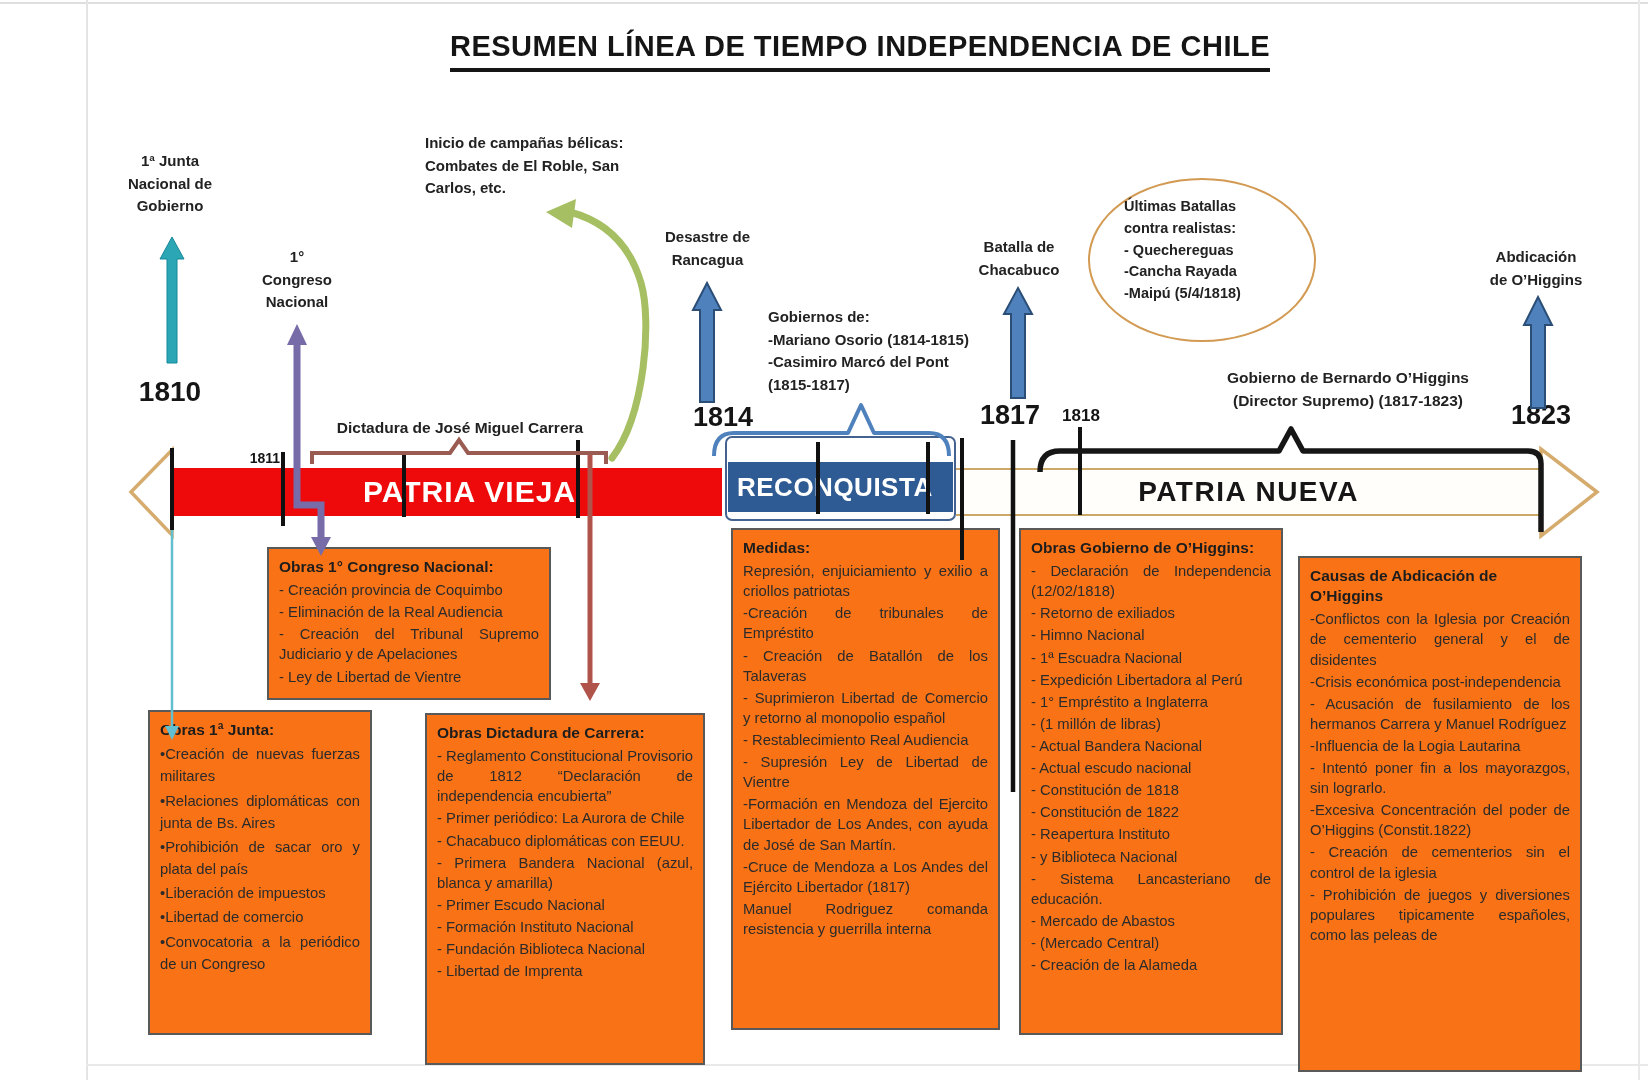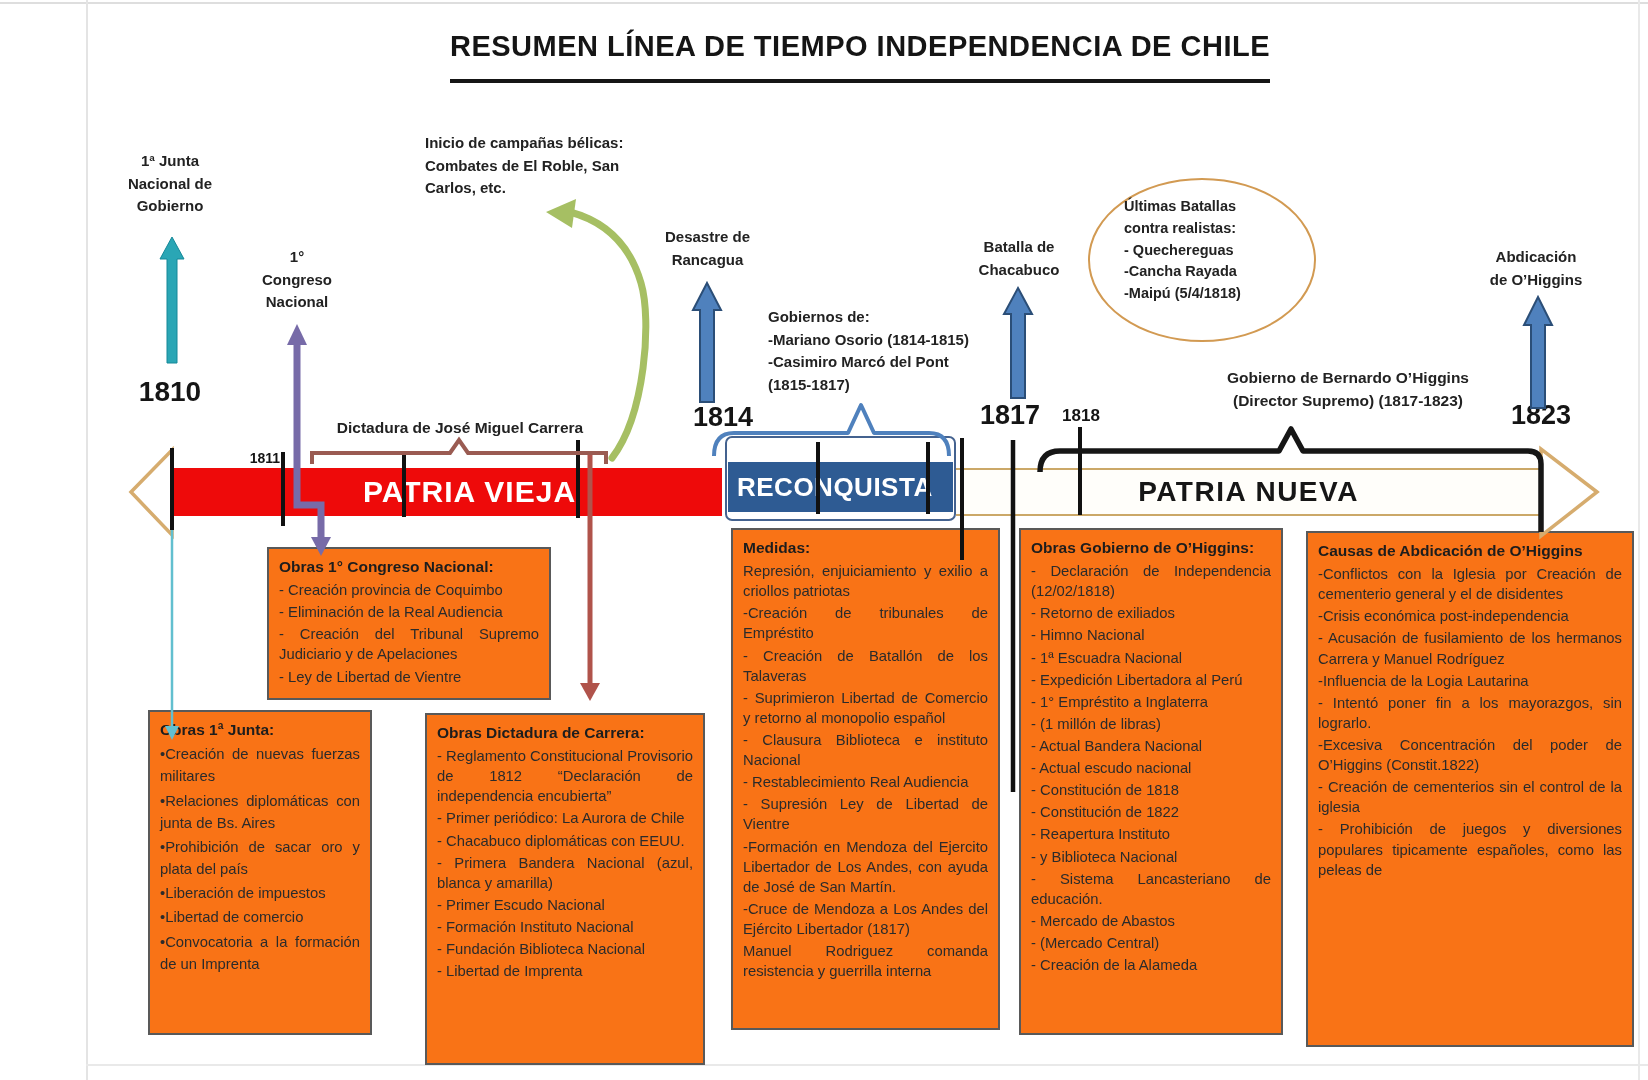--- a/index.html
+++ b/index.html
@@ -14,7 +14,7 @@
 
   .title-wrap{position:absolute;left:330px;top:30px;width:1060px;text-align:center;}
   .title{display:inline-block;font-size:29px;font-weight:700;letter-spacing:.5px;
-         color:#151515;border-bottom:4px solid #151515;padding-bottom:16px;}
+         color:#151515;border-bottom:4px solid #151515;padding-bottom:5px;}
 
   .note{position:absolute;white-space:pre-line;font-weight:700;color:#222;
         font-size:15px;line-height:1.5;}

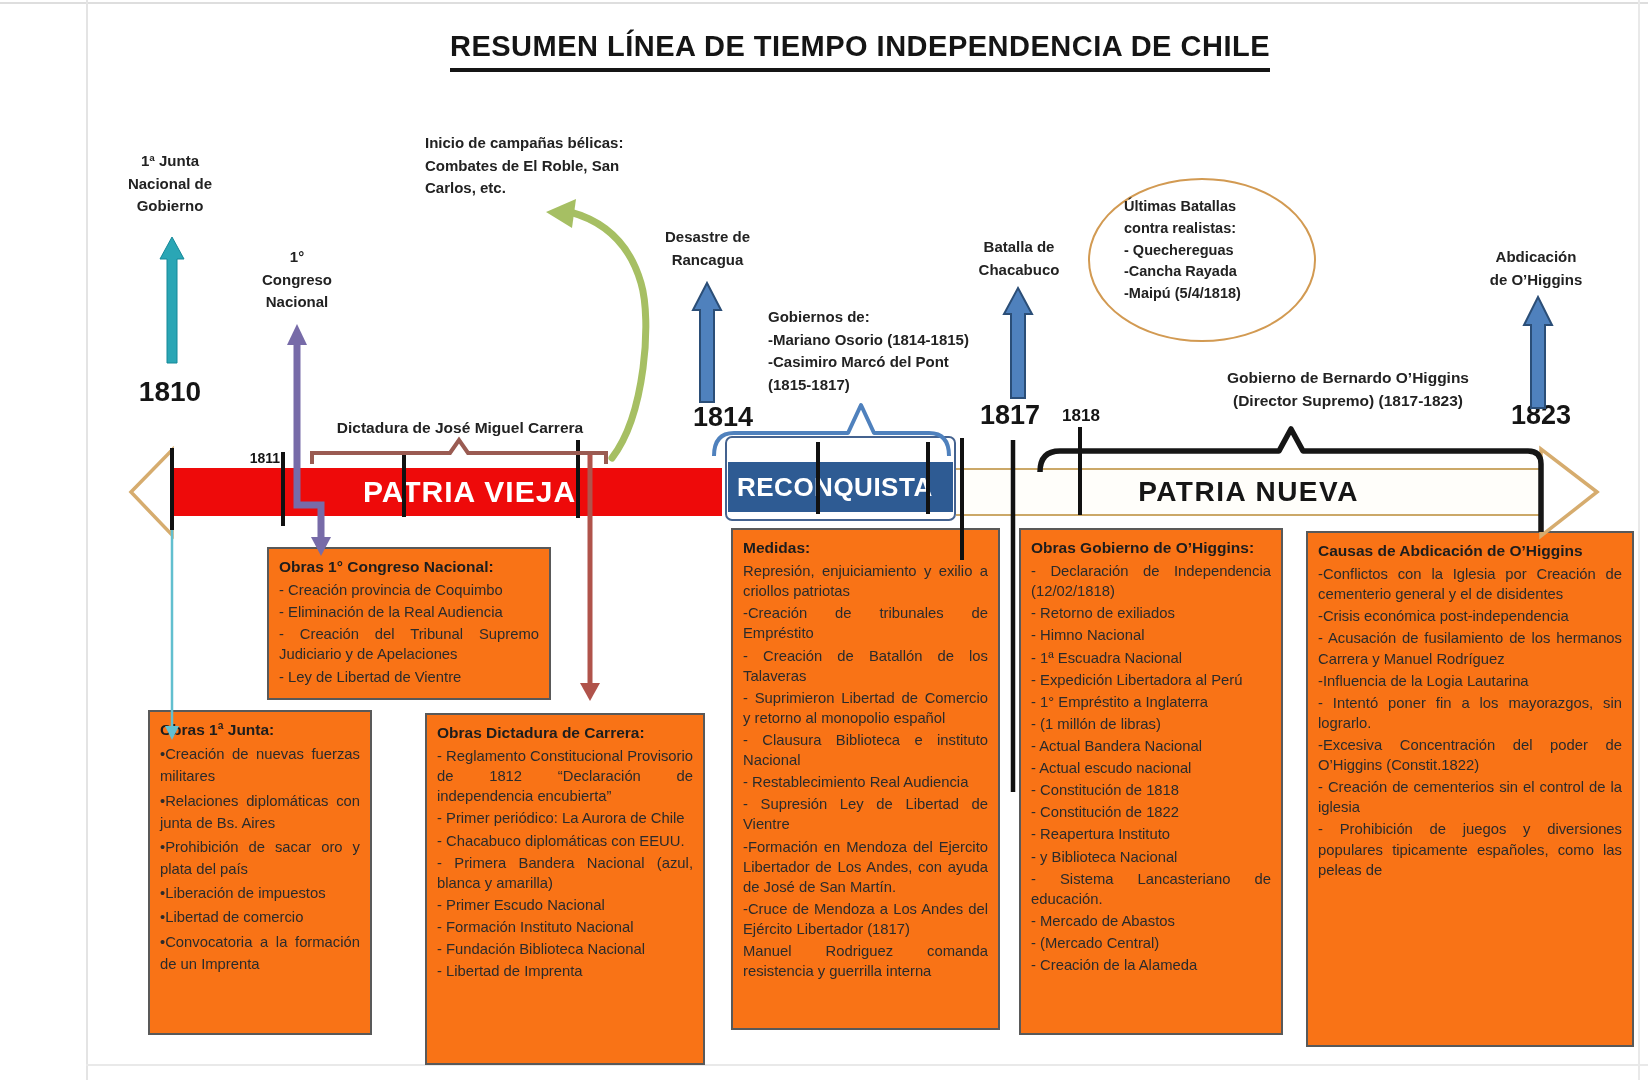--- a/index.html
+++ b/index.html
@@ -48,7 +48,7 @@
   .box-carrera{left:425px;top:713px;width:280px;height:352px;}
   .box-medidas{left:731px;top:528px;width:269px;height:502px;}
   .box-ohiggins{left:1019px;top:528px;width:264px;height:507px;}
-  .box-causas{left:1298px;top:531px;width:328px;height:516px;margin-left:8px;}
+  .box-causas{left:1298px;top:556px;width:284px;height:516px;}
 
   .overlay{position:absolute;left:0;top:0;width:1648px;height:1080px;pointer-events:none;}
 </style>

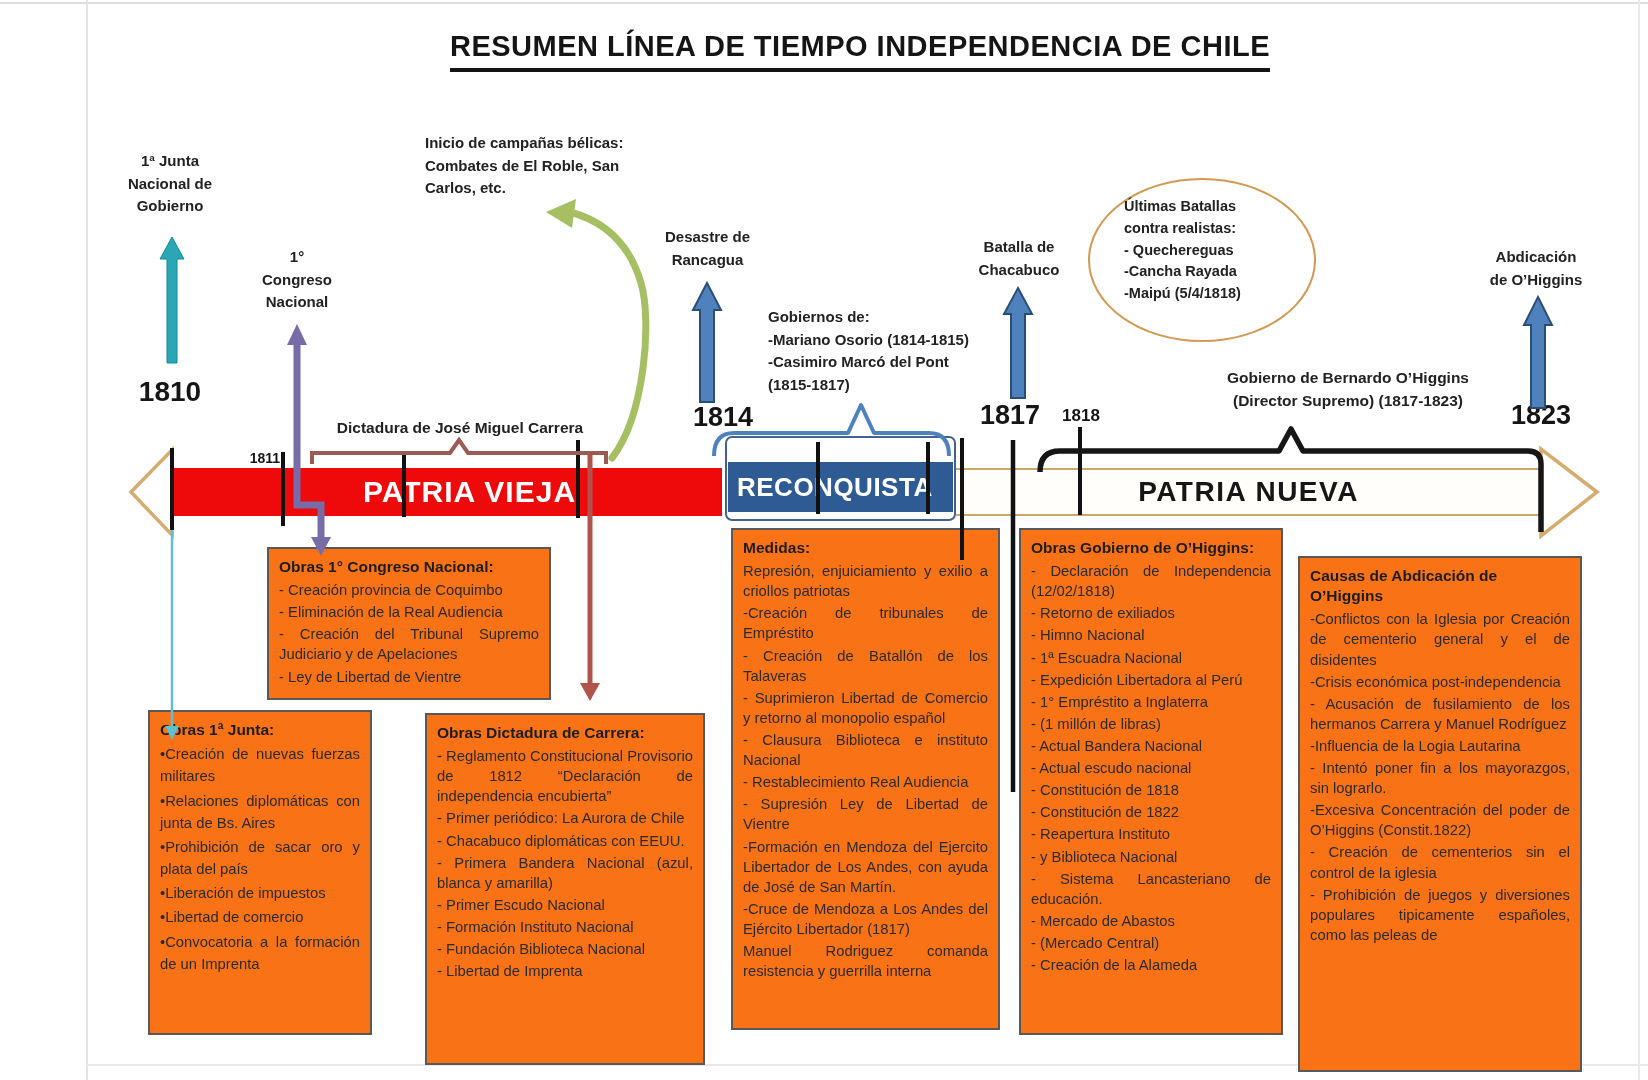--- a/index.html
+++ b/index.html
@@ -153,7 +153,6 @@
         <div class="item">-Creación de tribunales de Empréstito</div>
         <div class="item">- Creación de Batallón de los Talaveras</div>
         <div class="item">- Suprimieron Libertad de Comercio y retorno al monopolio español</div>
-        <div class="item">- Clausura Biblioteca e instituto Nacional</div>
         <div class="item">- Restablecimiento Real Audiencia</div>
         <div class="item">- Supresión Ley de Libertad de Vientre</div>
         <div class="item">-Formación en Mendoza del Ejercito Libertador de Los Andes, con ayuda de José de San Martín.</div>

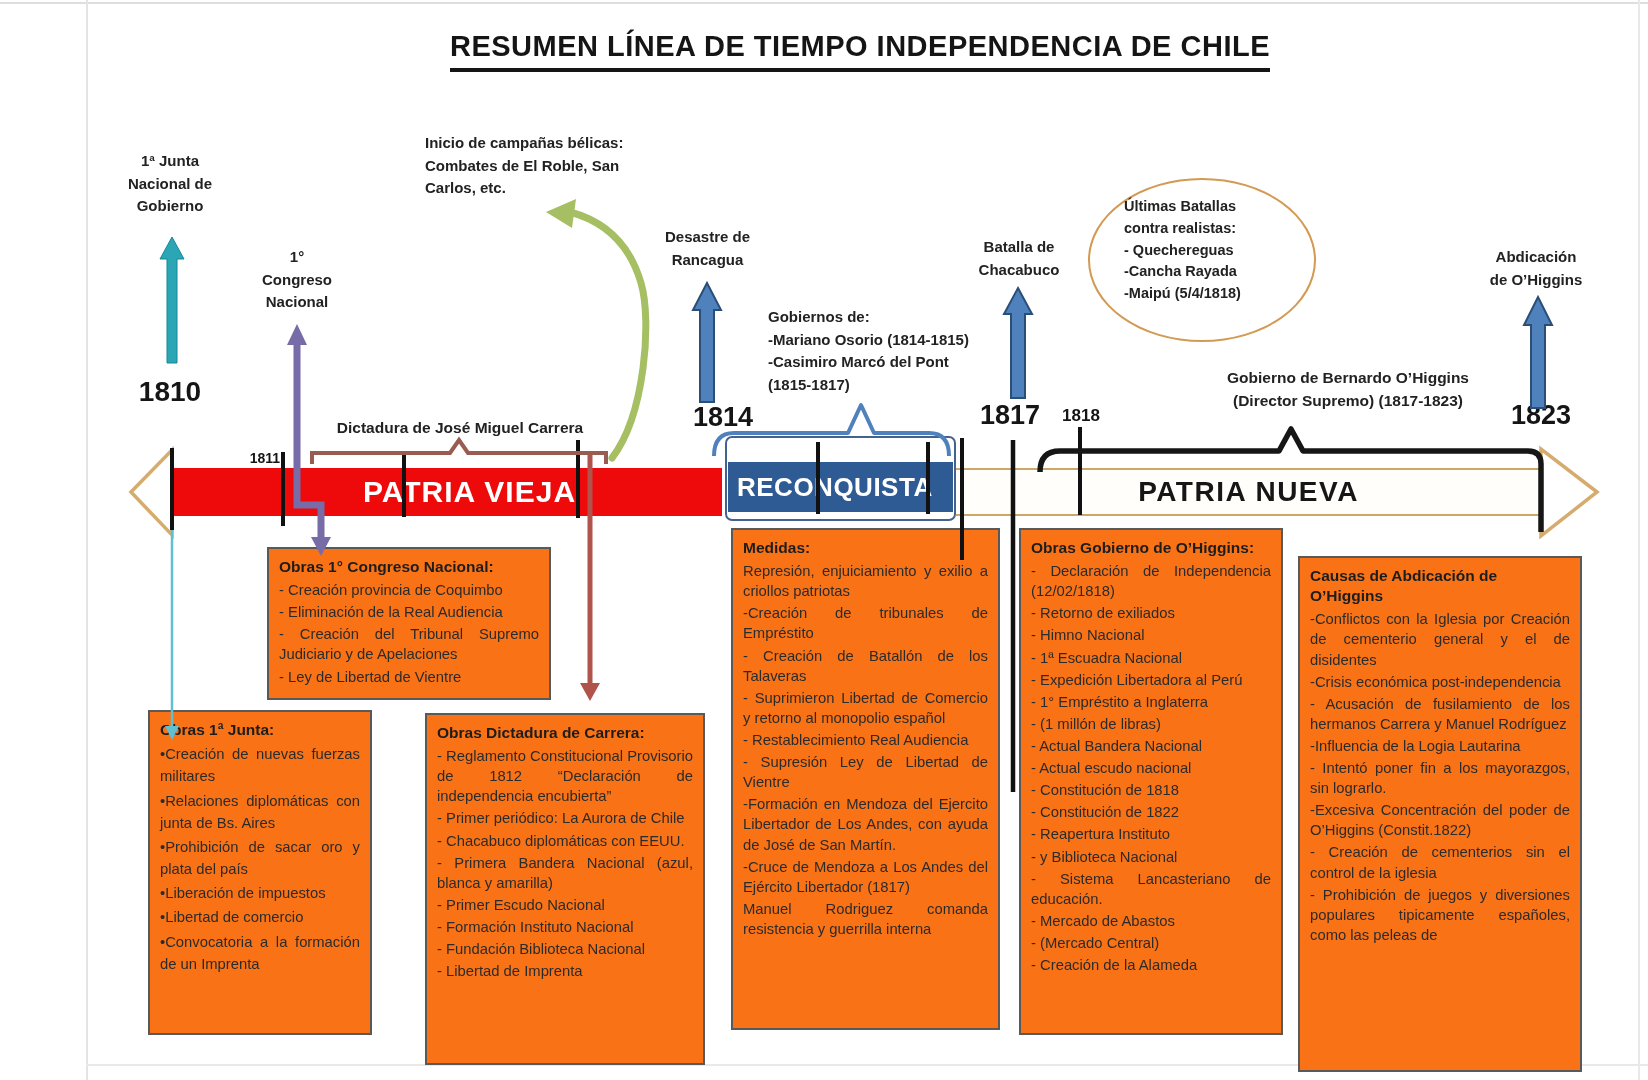--- a/index.html
+++ b/index.html
@@ -130,7 +130,7 @@
         <div class="item">•Prohibición de sacar oro y plata del país</div>
         <div class="item">•Liberación de impuestos</div>
         <div class="item">•Libertad de comercio</div>
-        <div class="item">•Convocatoria a la formación de un Imprenta</div>
+        <div class="item">•Convocatoria a la periódico de un Congreso</div>
       </div>
   </div>
   <div class="infobox box-carrera">

